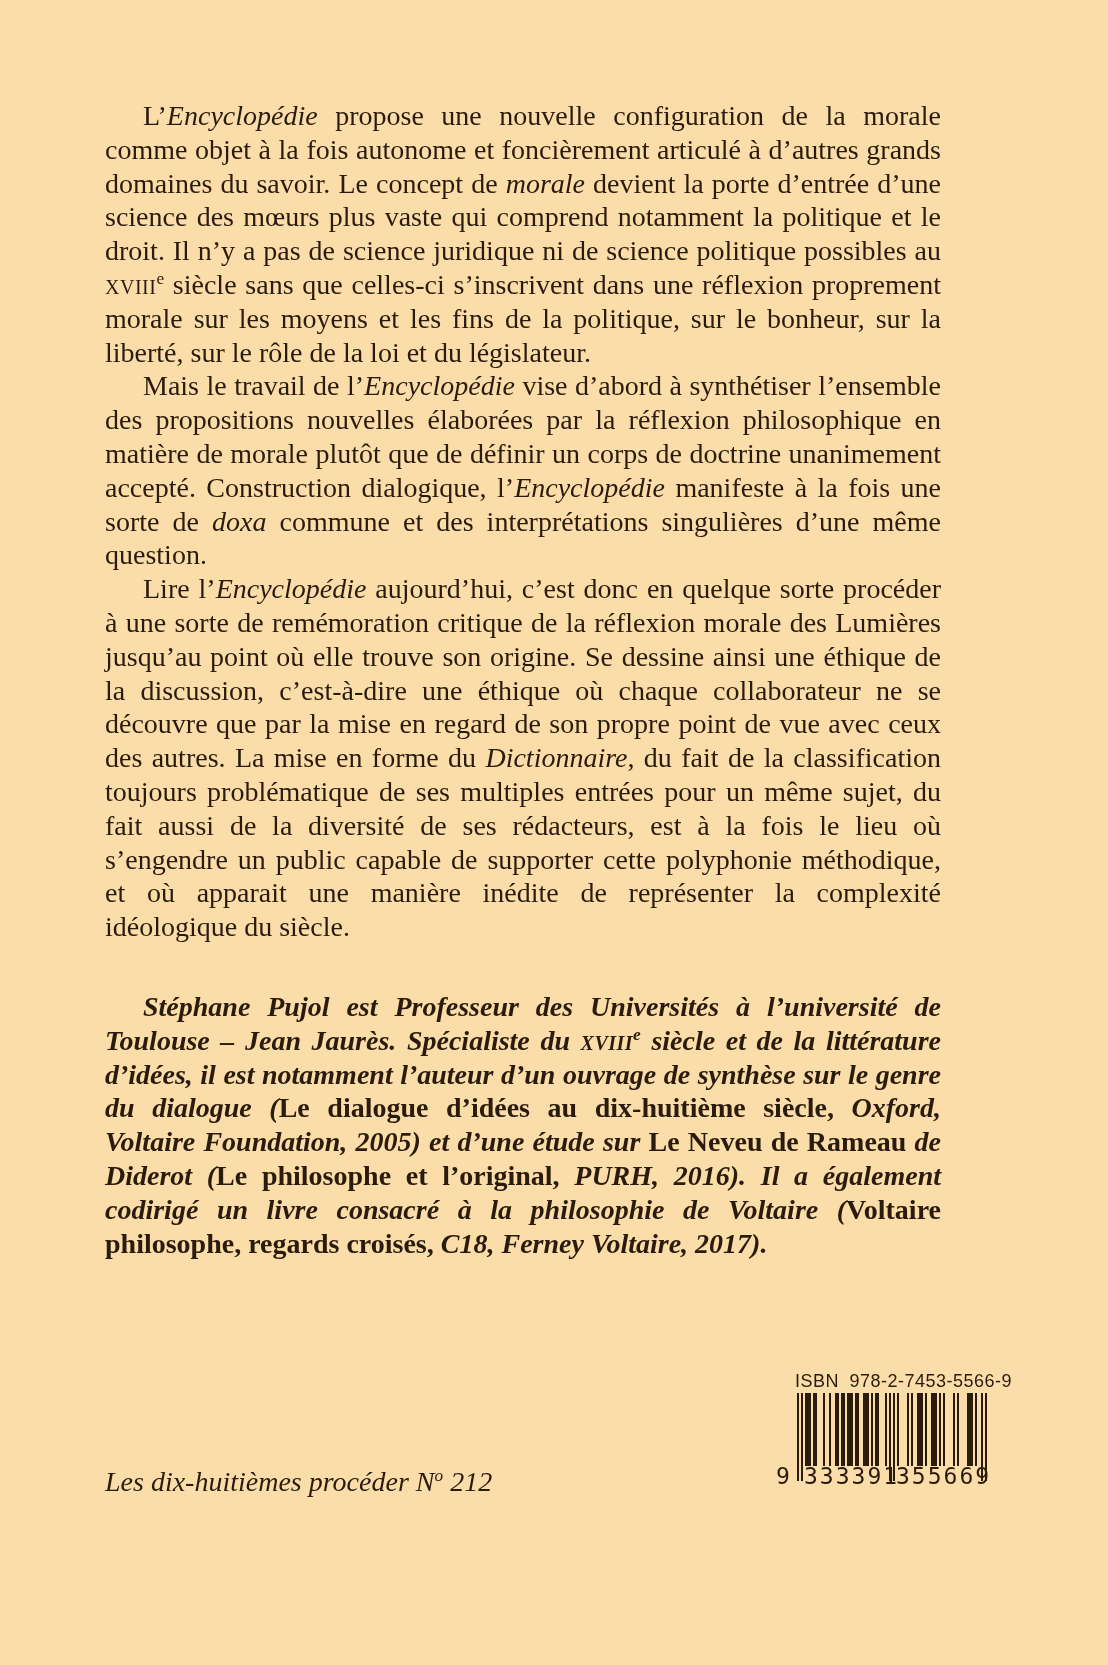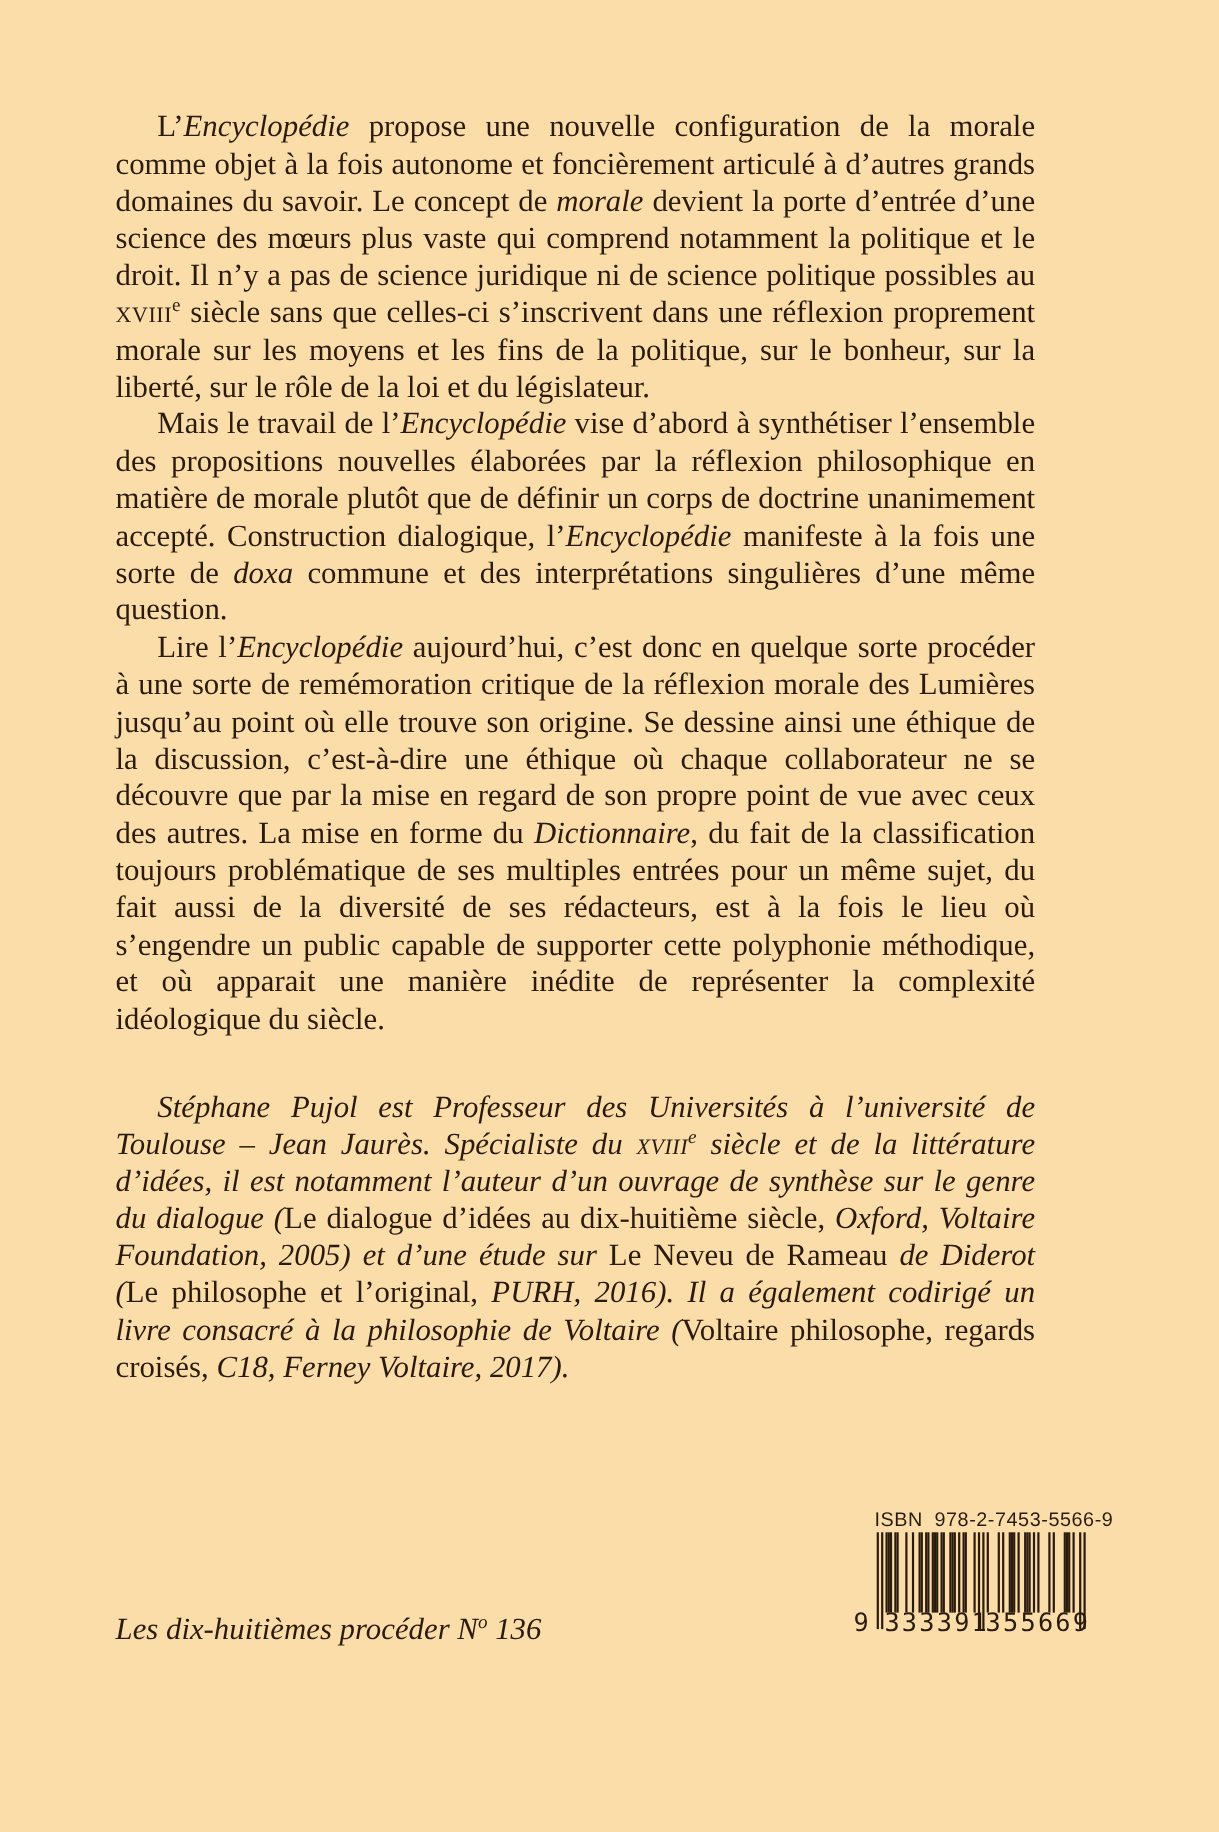--- a/index.html
+++ b/index.html
@@ -34,6 +34,7 @@
   p.bio{
     margin-top:46px;
     font-style:italic;
+    font-weight:bold;
   }
   .seg-i{font-style:italic;}
   .seg-r{font-style:normal;}

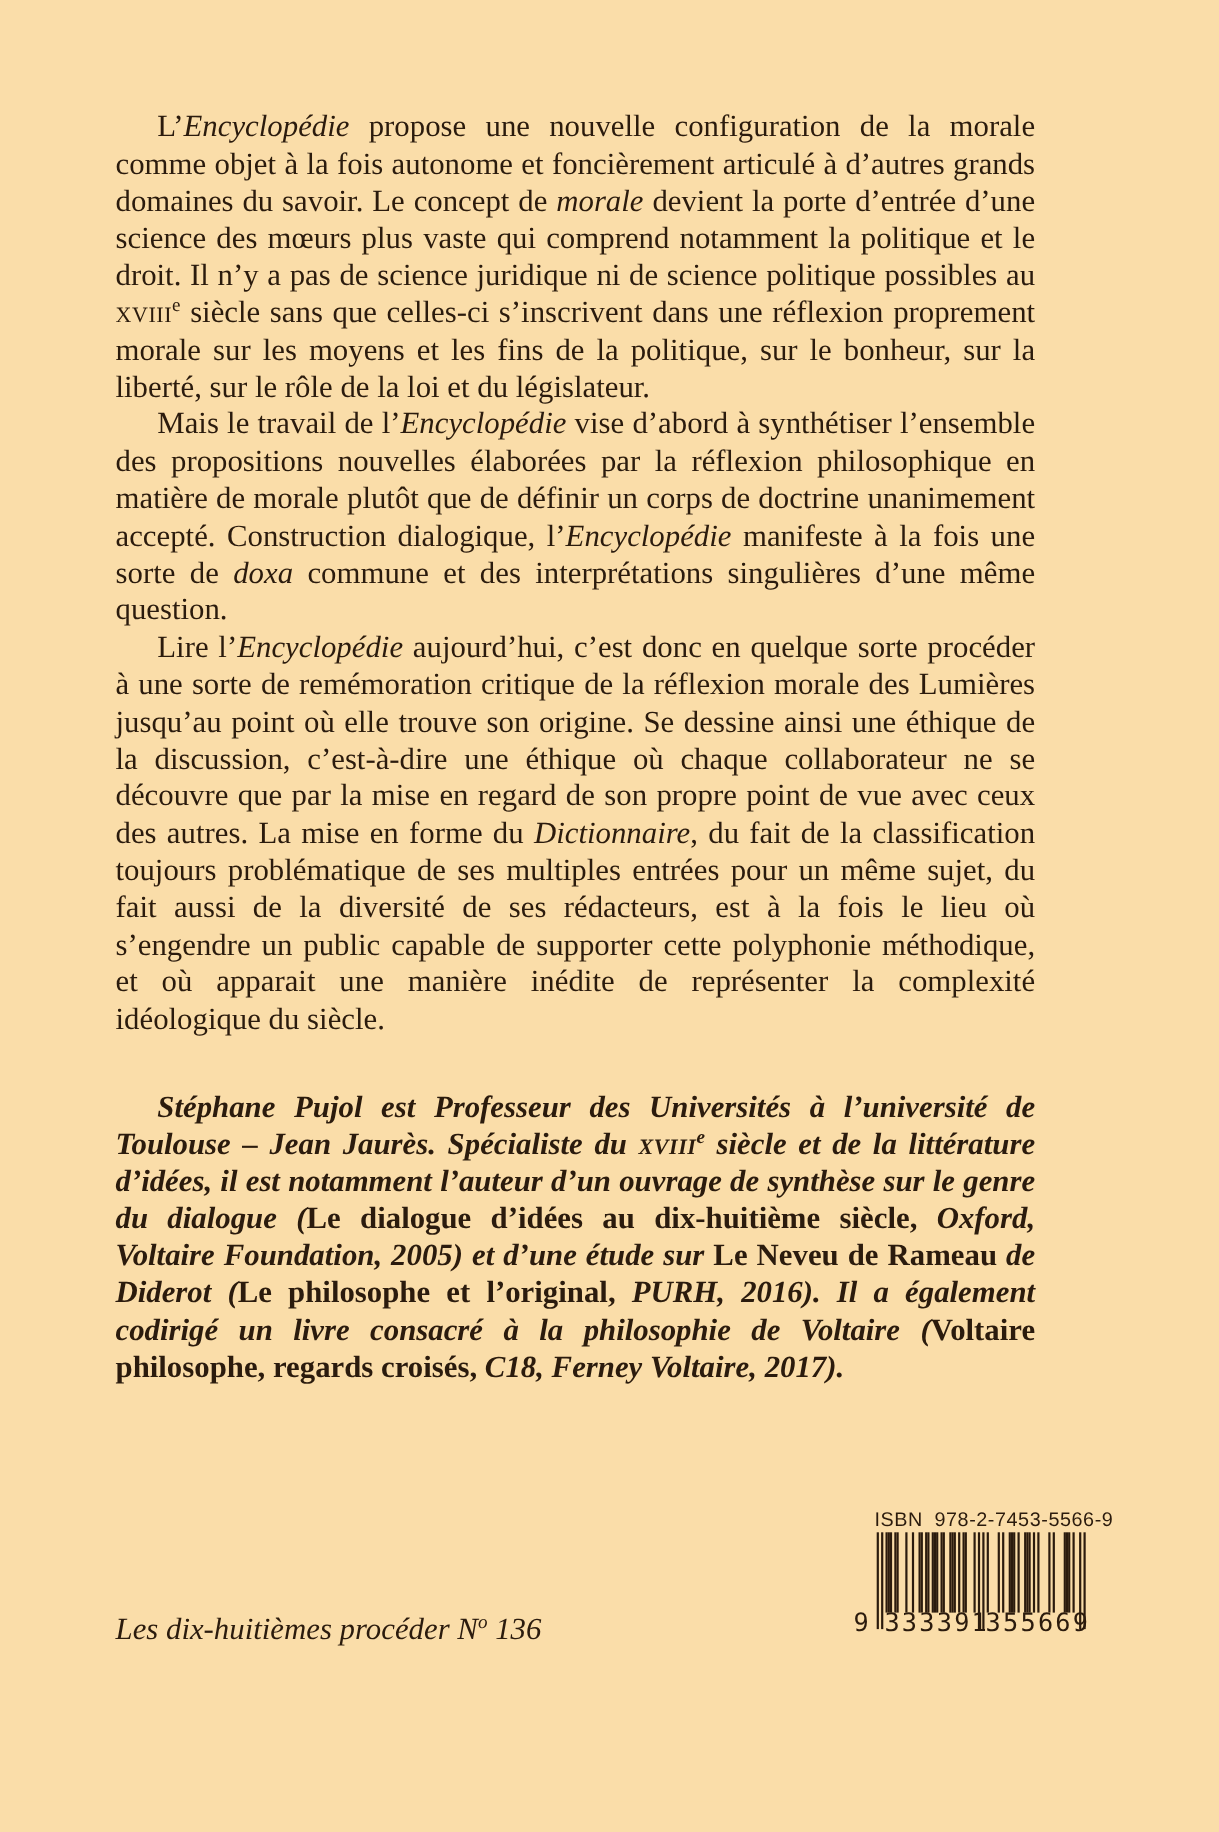--- a/index.html
+++ b/index.html
@@ -101,7 +101,7 @@
     <p class="para bio"><span class="seg-i">Stéphane Pujol est Professeur des Universités à l’université de Toulouse – Jean Jaurès. Spécialiste du </span><span class="seg-i seg-sc">xviii</span><span class="seg-i seg-sup">e</span><span class="seg-i"> siècle et de la littérature d’idées, il est notamment l’auteur d’un ouvrage de synthèse sur le genre du dialogue (</span><span class="seg-r">Le dialogue d’idées au dix-huitième siècle, </span><span class="seg-i">Oxford, Voltaire Foundation, 2005) et d’une étude sur </span><span class="seg-r">Le Neveu de Rameau </span><span class="seg-i">de Diderot (</span><span class="seg-r">Le philosophe et l’original, </span><span class="seg-i">PURH, 2016). Il a également codirigé un livre consacré à la philosophie de Voltaire (</span><span class="seg-r">Voltaire philosophe, regards croisés, </span><span class="seg-i">C18, Ferney Voltaire, 2017).</span></p>
   </div>
 
-  <div class="series-label"><span class="seg-i">Les dix-huitièmes procéder N</span><span class="seg-i seg-sup">o</span><span class="seg-i"> 136</span></div>
+  <div class="series-label"><span class="seg-i">Les dix-huitièmes procéder N</span><span class="seg-i seg-sup">o</span><span class="seg-i"> 212</span></div>
 
   <div class="barcode-area">
     <div class="isbn-label">ISBN 978-2-7453-5566-9</div>

